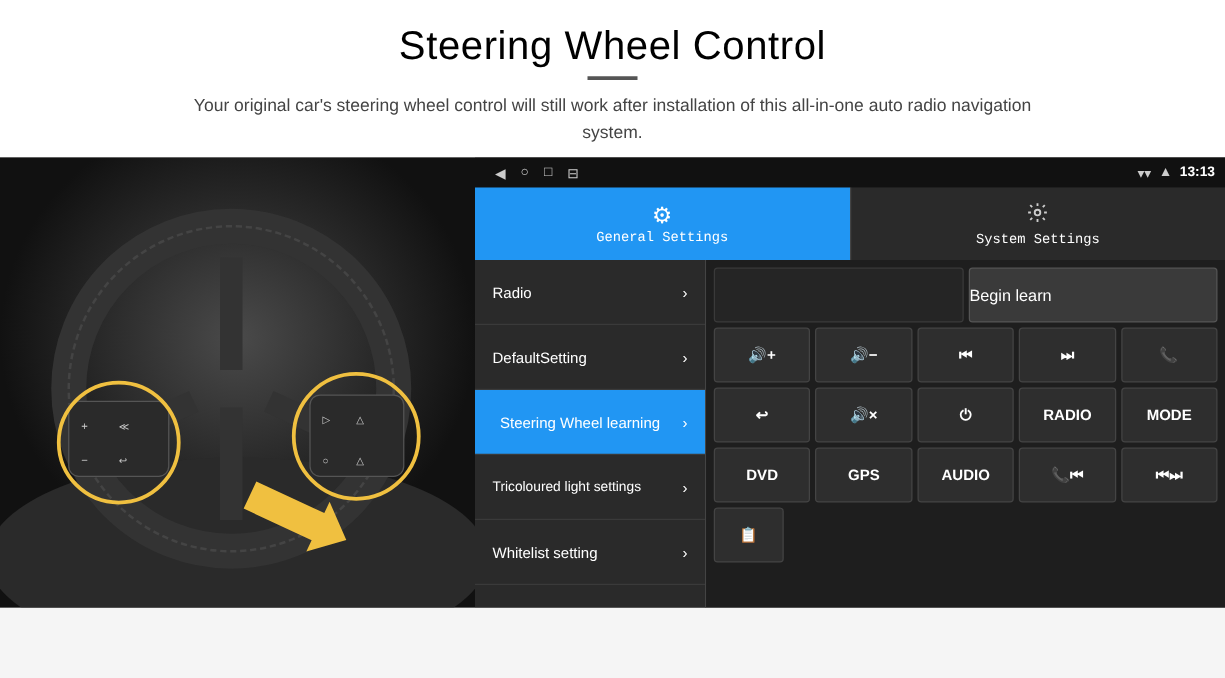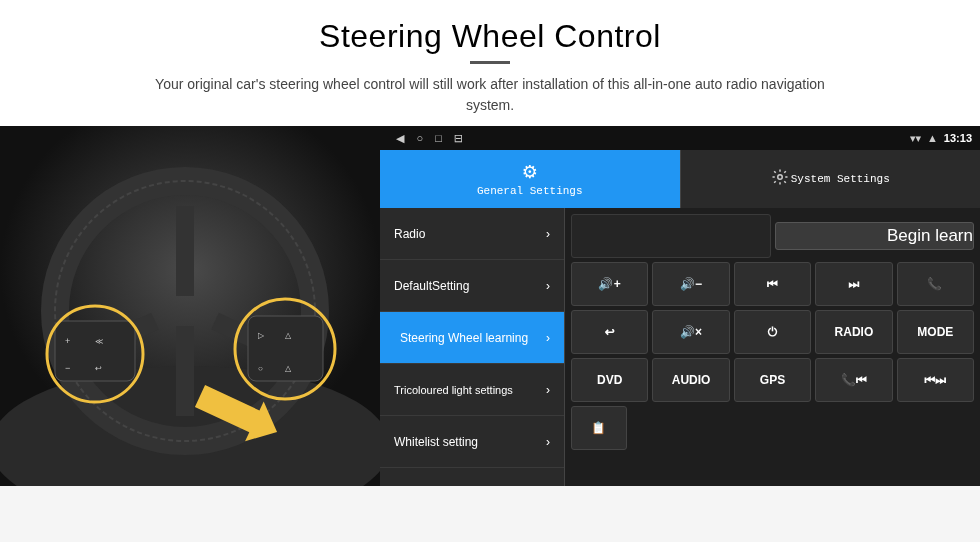--- a/index.html
+++ b/index.html
@@ -120,6 +120,7 @@
       flex: 1;
       background: #2a2a2a;
       display: flex;
+      flex-direction: column;
       align-items: center;
       justify-content: center;
       gap: 2px;

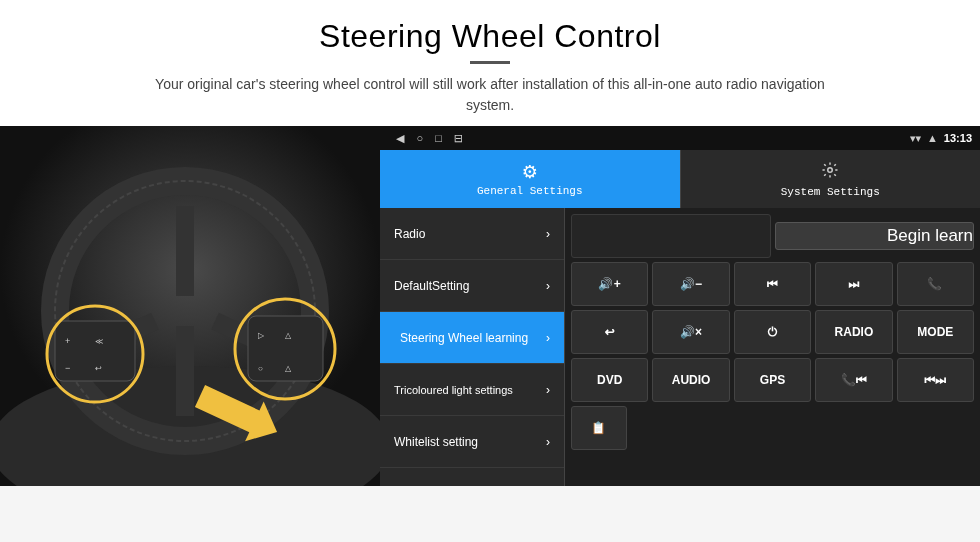--- a/index.html
+++ b/index.html
@@ -215,16 +215,16 @@
 
     .ctrl-btn-begin {
       flex: 1;
-      height: 28px;
+      height: 44px;
       background: #3a3a3a;
       border: 1px solid #555;
       border-radius: 3px;
       display: flex;
       align-items: center;
-      justify-content: flex-end;
+      justify-content: flex-start;
       cursor: pointer;
       color: #fff;
-      font-size: 17px;
+      font-size: 13px;
     }
 
     

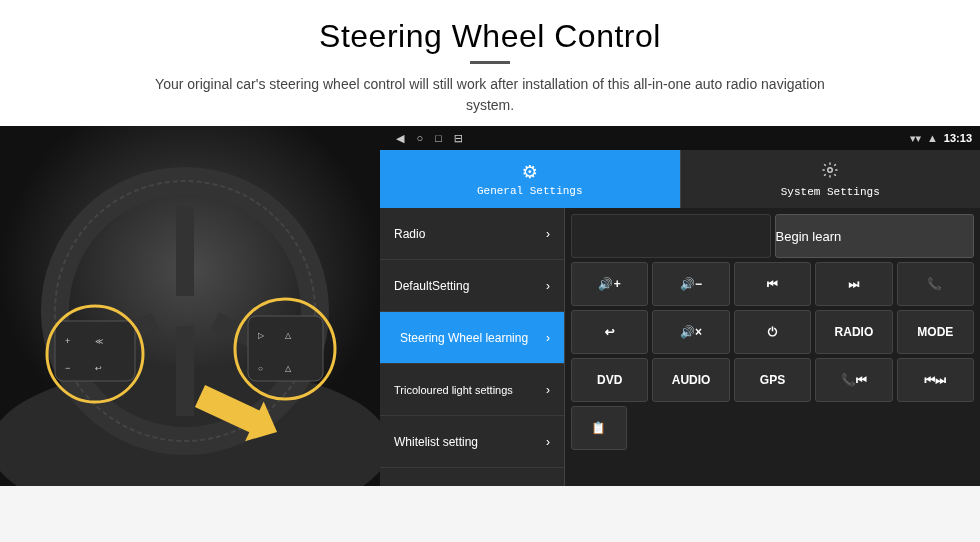--- a/index.html
+++ b/index.html
@@ -403,10 +403,10 @@
             <span>DVD</span>
           </div>
           <div class="ctrl-btn">
+            <span>GPS</span>
+          </div>
+          <div class="ctrl-btn">
             <span>AUDIO</span>
-          </div>
-          <div class="ctrl-btn">
-            <span>GPS</span>
           </div>
           <div class="ctrl-btn">
             <span>📞⏮</span>

